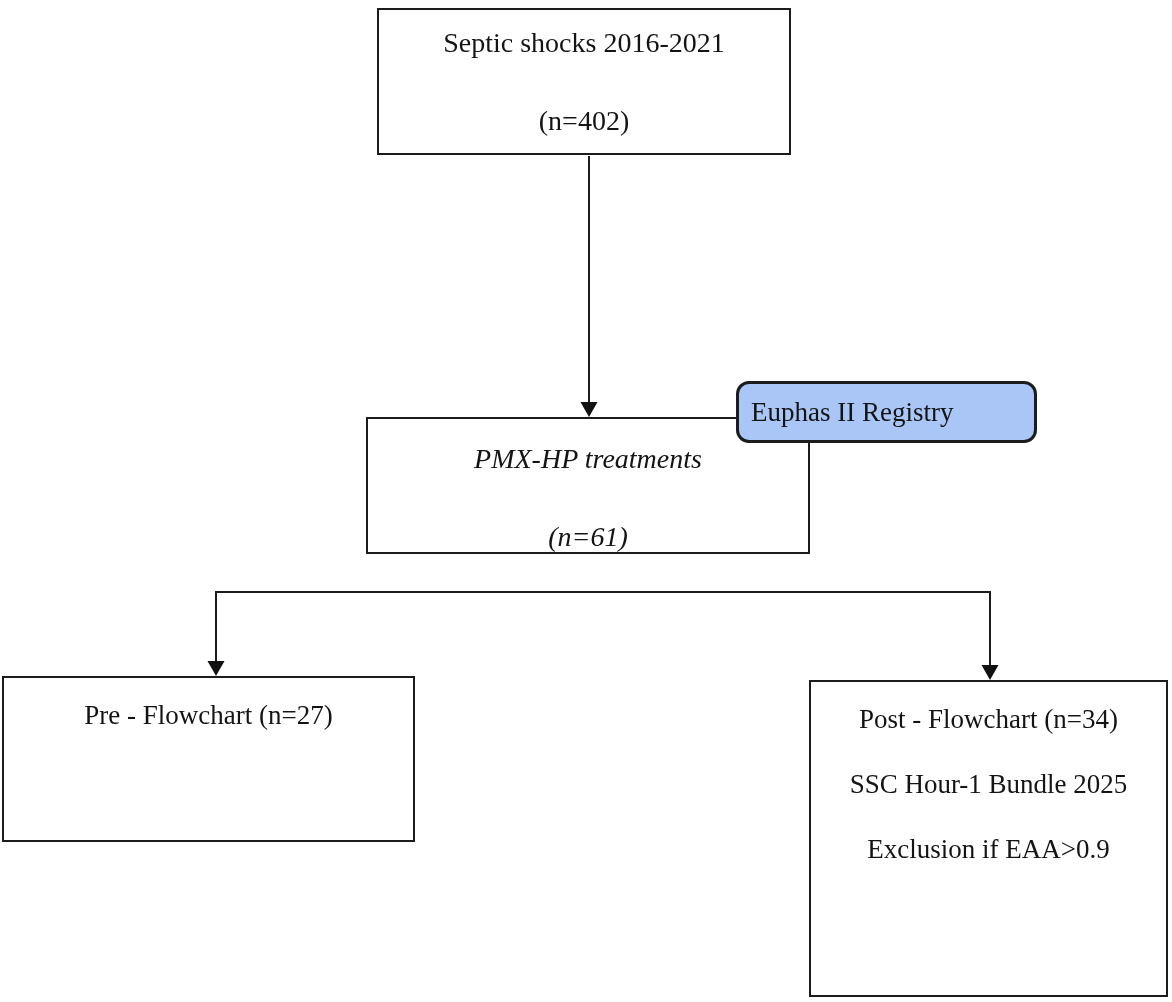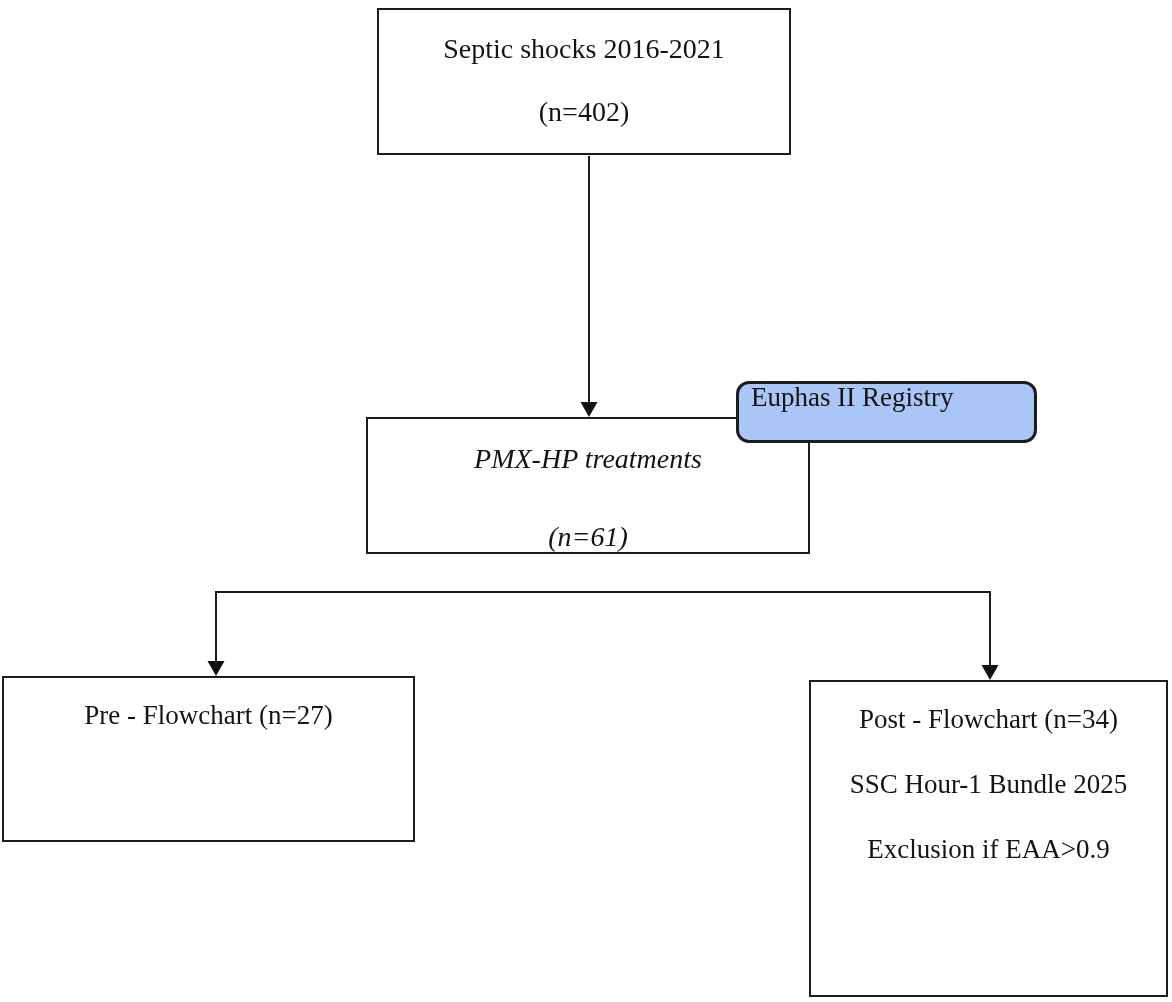--- a/index.html
+++ b/index.html
@@ -34,8 +34,8 @@
   #box-septic {
     left: 377px; top: 8px;
     width: 414px; height: 147px;
-    padding-top: 25px;
-    gap: 35px;
+    padding-top: 19px;
+    gap: 50px;
     font-size: 28px;
   }
   

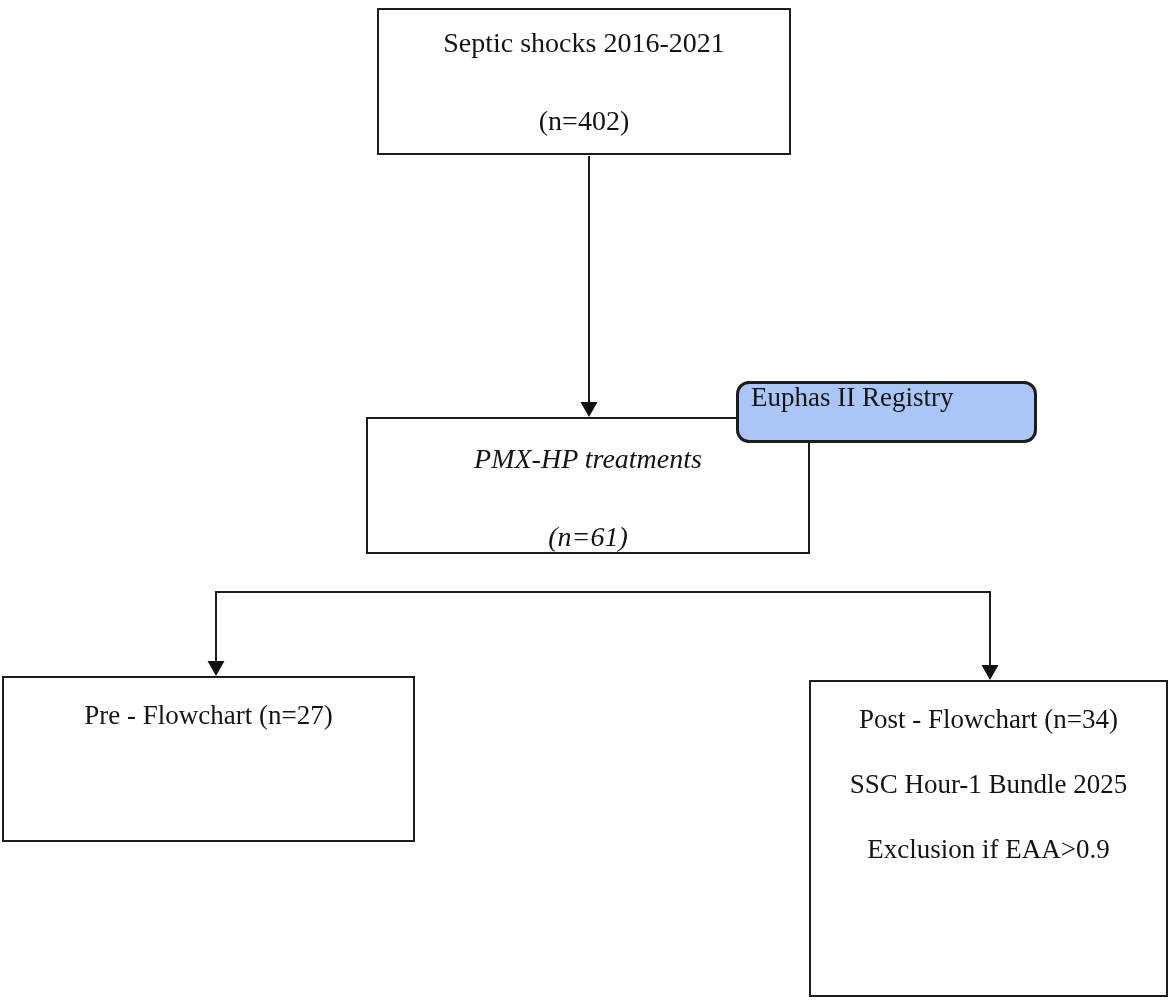--- a/index.html
+++ b/index.html
@@ -56,6 +56,7 @@
     border: 3px solid #1c1c1c;
     border-radius: 13px;
     display: flex;
+    align-items: center;
     padding-left: 12px;
     font-size: 27px;
     z-index: 3;

